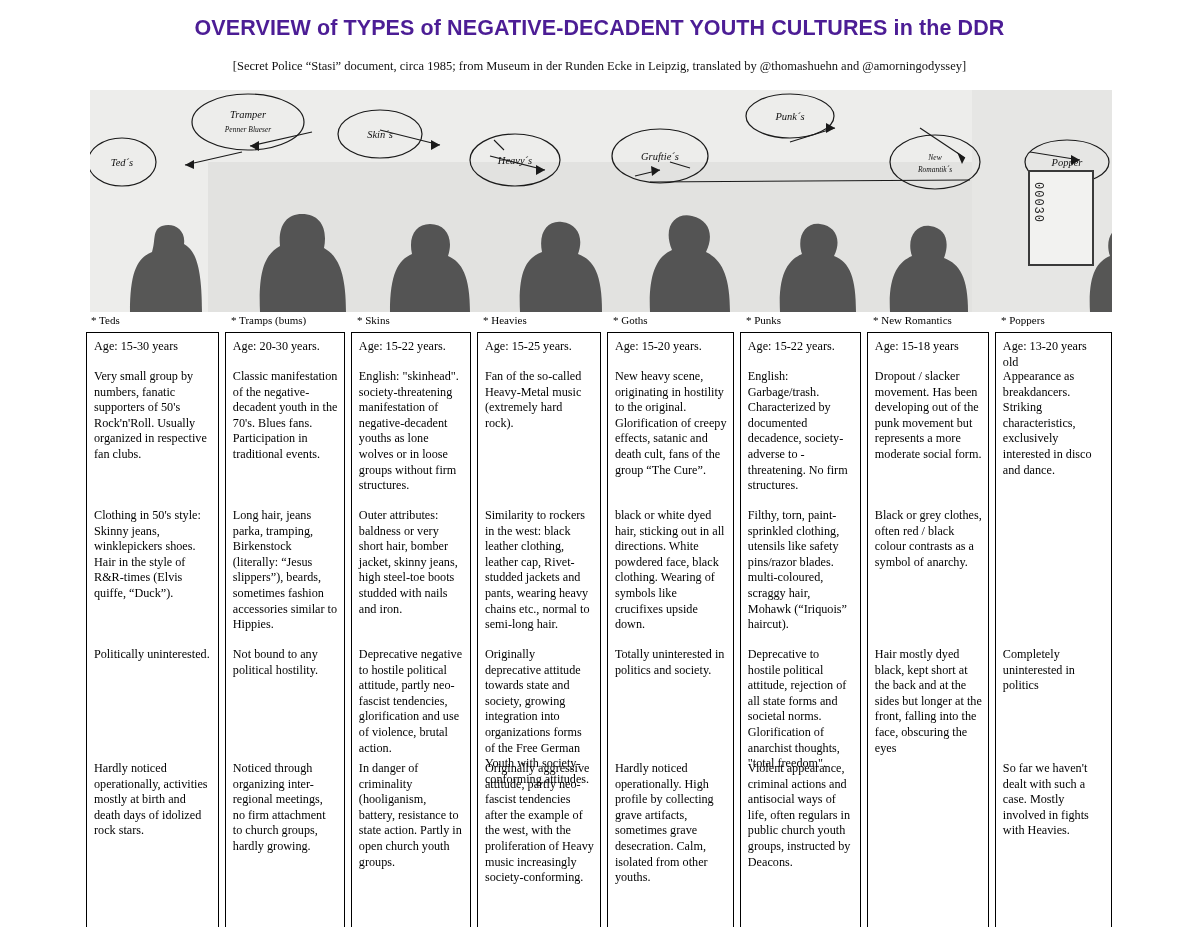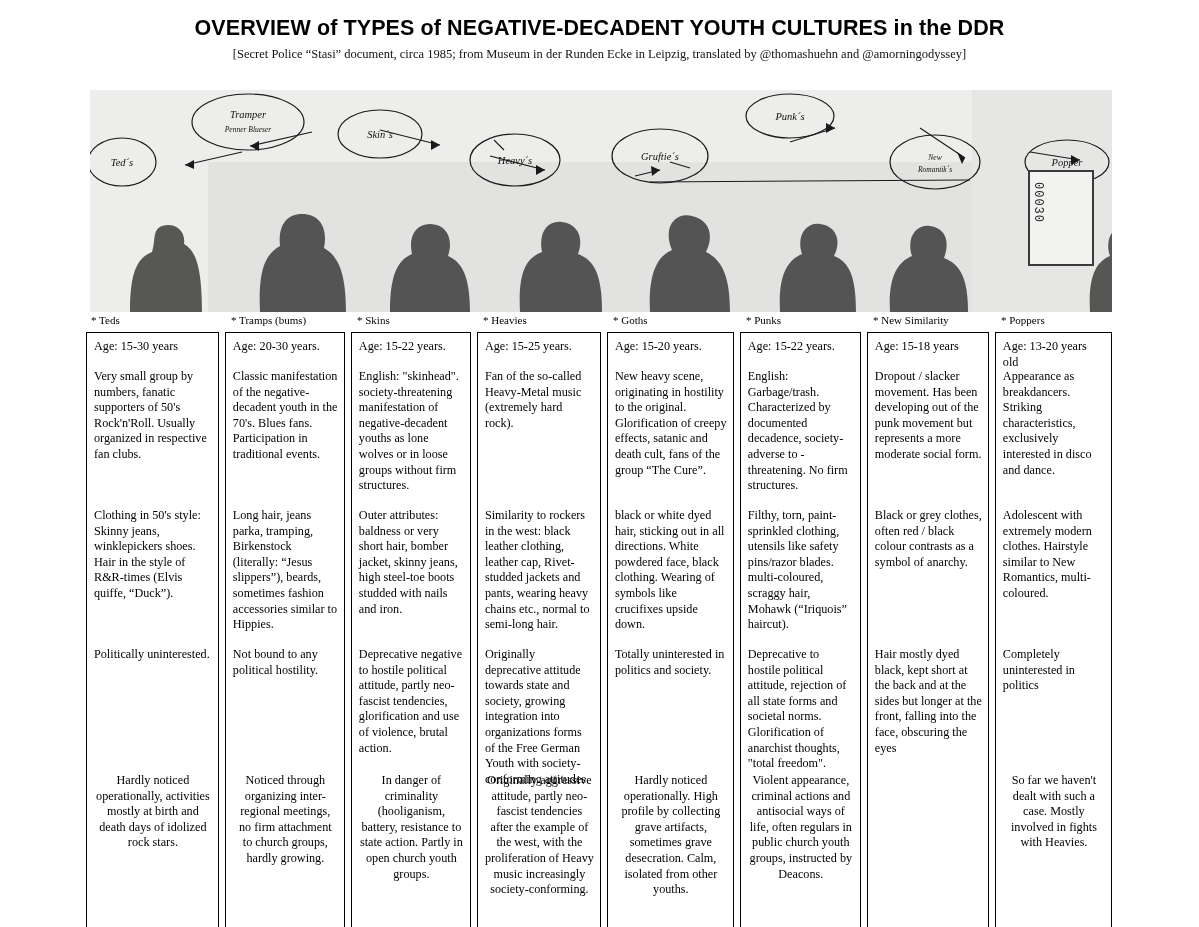--- a/index.html
+++ b/index.html
@@ -28,7 +28,7 @@
     font-size: 21.5px;
     letter-spacing: 0.1px;
     margin-top: 16px;
-    color: #000000;
+    color: #4c1d95;
   }
   .subtitle {
     text-align: center;

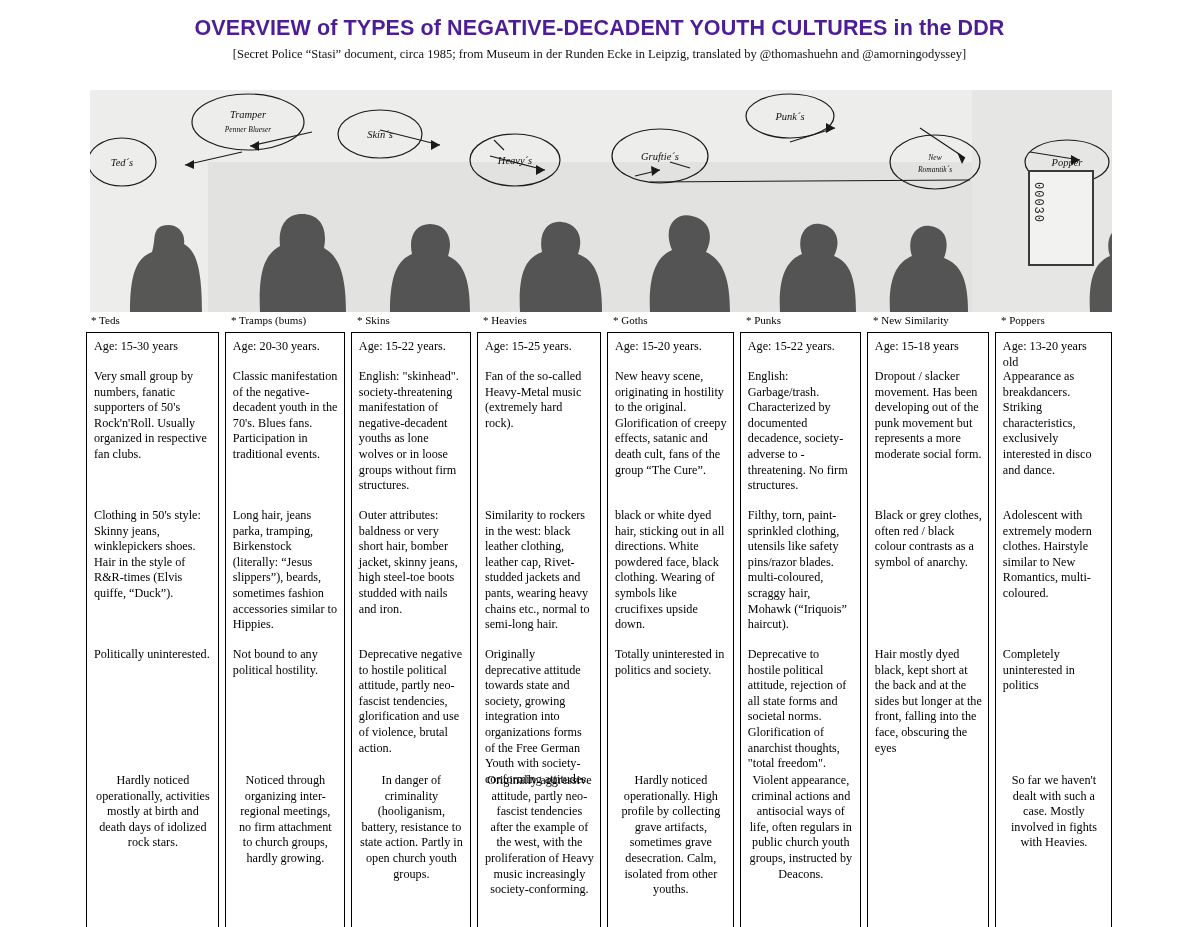--- a/index.html
+++ b/index.html
@@ -34,7 +34,7 @@
     text-align: center;
     font-family: "Liberation Serif", serif;
     font-size: 12.5px;
-    margin-top: 6px;
+    margin-top: 18px;
     color: #111;
   }
   

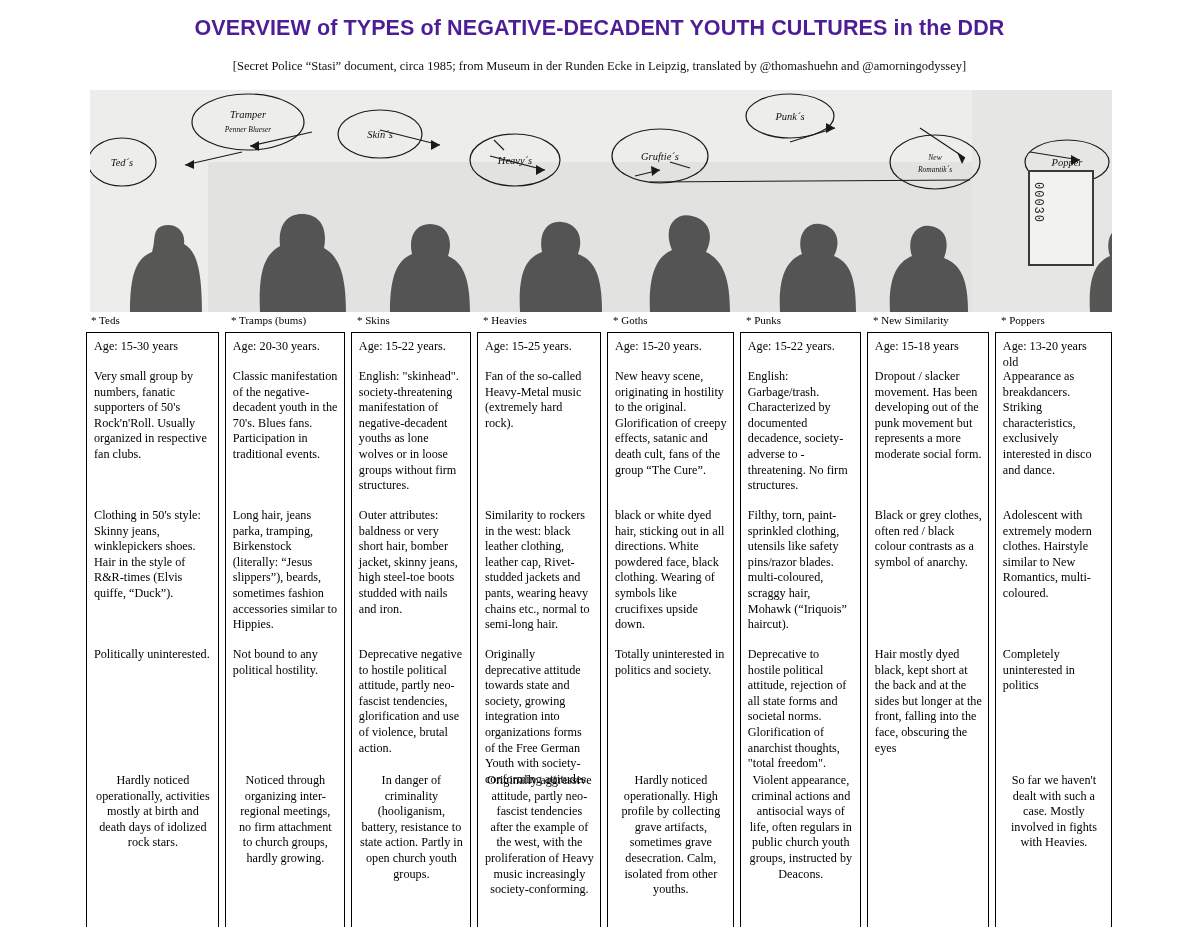--- a/index.html
+++ b/index.html
@@ -228,7 +228,7 @@
     <div class="cap" style="width:130px">* Heavies</div>
     <div class="cap" style="width:133px">* Goths</div>
     <div class="cap" style="width:127px">* Punks</div>
-    <div class="cap" style="width:128px">* New Similarity</div>
+    <div class="cap" style="width:128px">* New Romantics</div>
     <div class="cap" style="width:116px">* Poppers</div>
   </div>
 

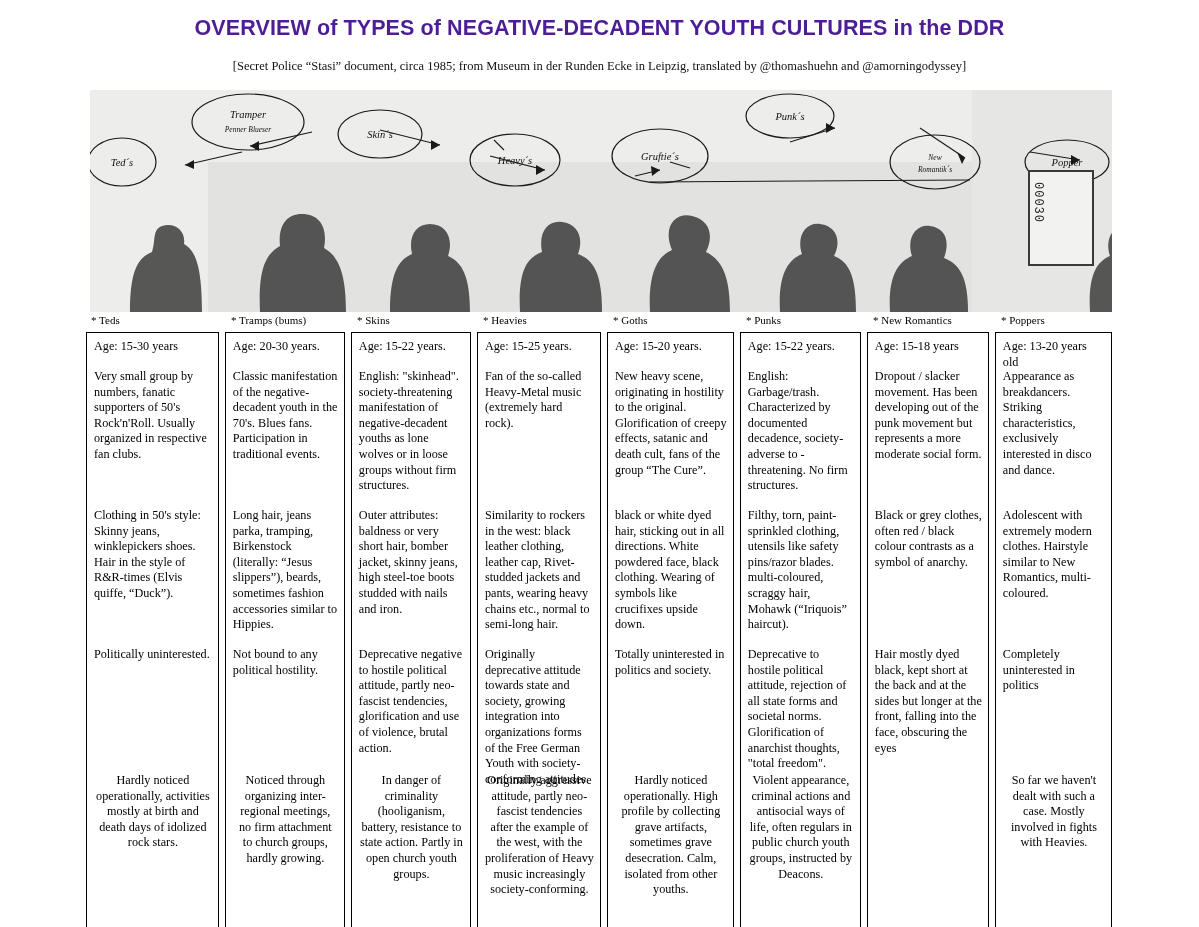--- a/index.html
+++ b/index.html
@@ -292,7 +292,6 @@
     <div class="col" style="width:119px">
       <div class="cell age">Age: 13-20 years old</div>
       <div class="cell desc">Appearance as breakdancers. Striking characteristics, exclusively interested in disco and dance.</div>
-      <div class="cell style">Adolescent with extremely modern clothes. Hairstyle similar to New Romantics, multi-coloured.</div>
       <div class="cell pol">Completely uninterested in politics</div>
       <div class="cell notes">So far we haven't dealt with such a case. Mostly involved in fights with Heavies.</div>
     </div>

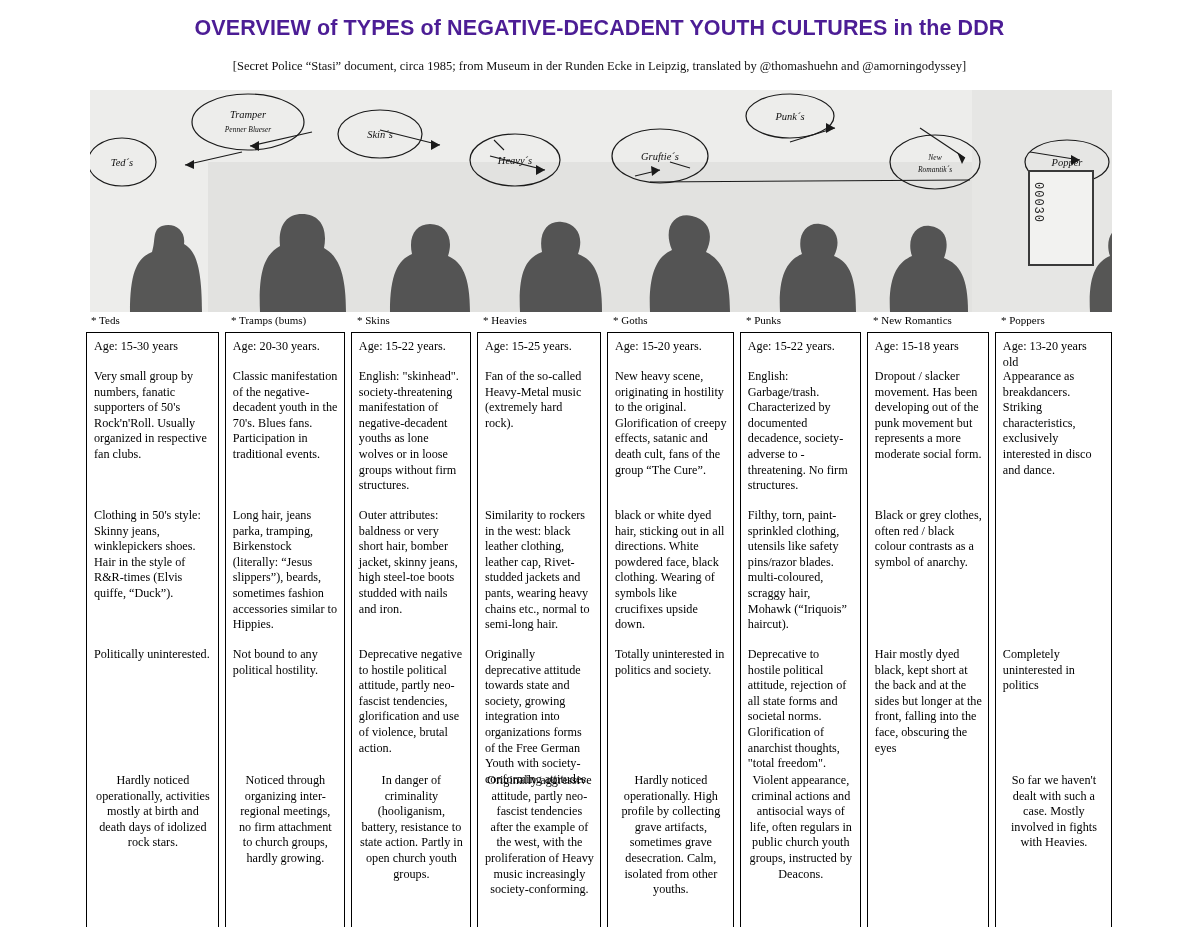--- a/index.html
+++ b/index.html
@@ -143,7 +143,7 @@
   .cell.desc  { top: 36px; }
   .cell.style { top: 175px; }
   .cell.pol   { top: 298px; margin-top: 16px; }
-  .cell.notes { top: 440px; text-align: center; }
+  .cell.notes { top: 428px; }
 </style>
 </head>
 <body>

